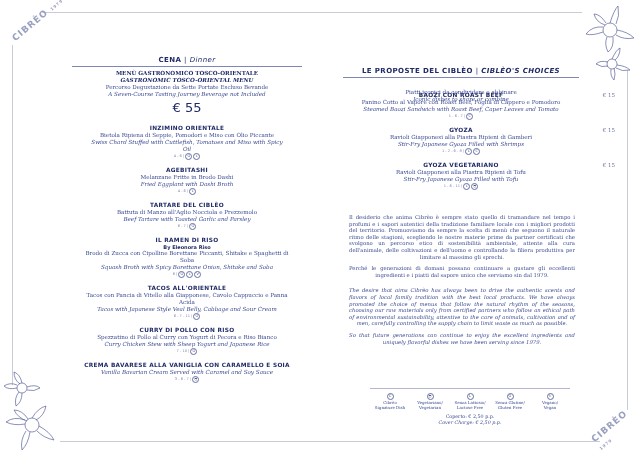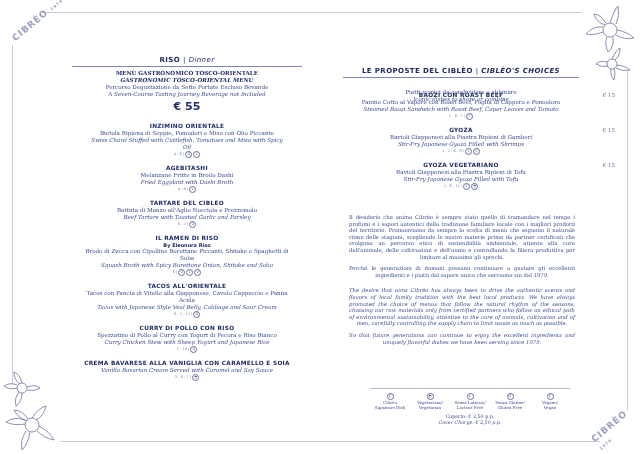--- a/index.html
+++ b/index.html
@@ -78,7 +78,7 @@
 
 <div class="col" style="left:62px;top:56px;width:250px;">
   <div class="sec-head" style="margin:0 10px;">
-    <span>RISO</span>
+    <span>CENA</span>
     <span style="font-weight:normal;">|</span>
     <i style="font-weight:normal;">Dinner</i>
   </div>

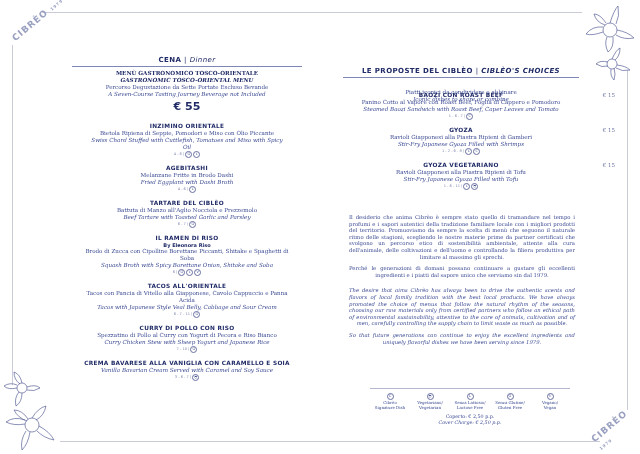--- a/index.html
+++ b/index.html
@@ -14,7 +14,7 @@
   .t-boldi{font-family:"DejaVu Serif",serif;font-weight:bold;font-style:italic;font-size:5.6px;color:#1f2a66;line-height:7px;}
   .t-it{font-style:italic;font-size:5.6px;line-height:7px;color:#3b4a92;}
   .t-rm{font-size:5.6px;line-height:7px;color:#3b4a92;}
-  .price{font-family:"DejaVu Sans",sans-serif;font-size:11px;font-weight:bold;color:#1f2a66;margin-top:2px;}
+  .price{font-family:"DejaVu Sans",sans-serif;font-size:13px;font-weight:normal;color:#1f2a66;margin-top:2px;}
   .dish{margin-top:7px;}
   .dname{font-family:"DejaVu Sans",sans-serif;font-weight:bold;font-size:5.8px;color:#1f2a66;letter-spacing:.3px;line-height:7px;}
   .dsub{font-family:"DejaVu Sans",sans-serif;font-weight:bold;font-size:5px;color:#1f2a66;line-height:6px;}

